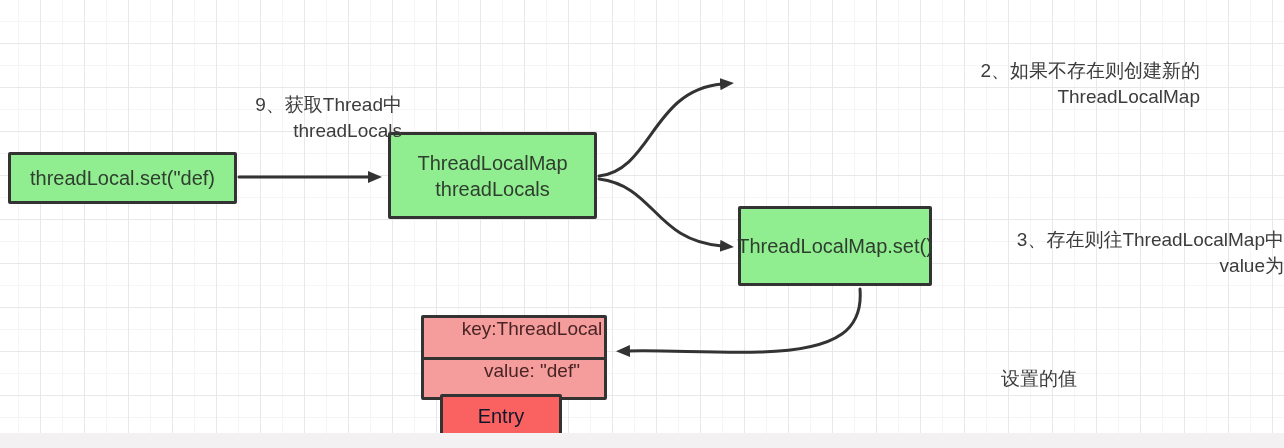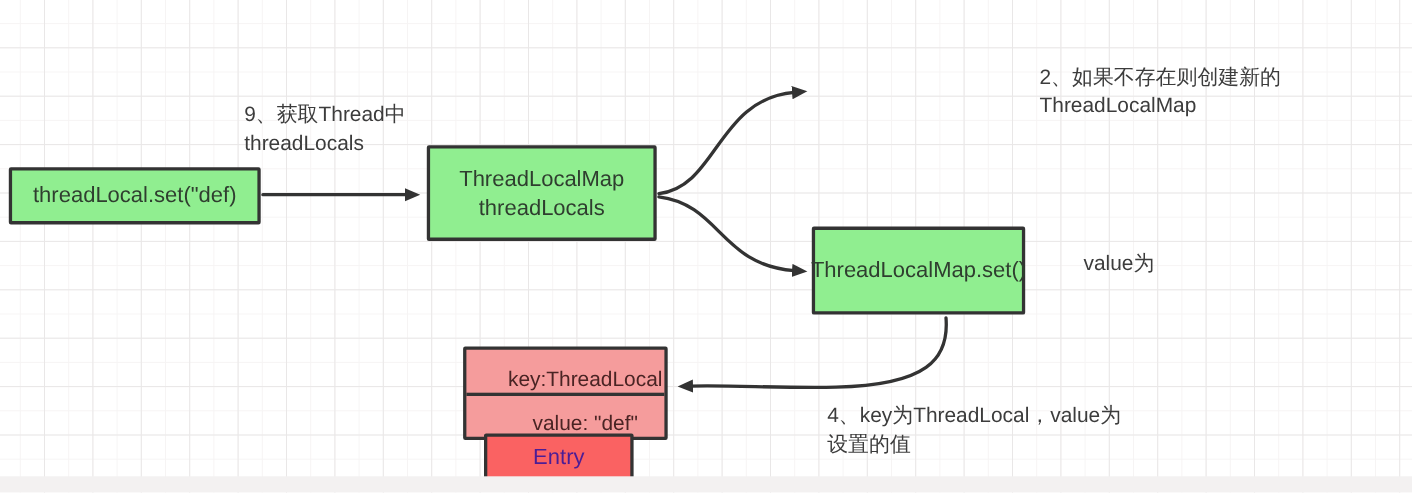--- a/index.html
+++ b/index.html
@@ -60,7 +60,7 @@
     position:absolute;
     color:#3c3c3c;
     font-size:19px;line-height:26px;
-    text-align:left;
+    text-align:right;
   }
   .ann-line{white-space:nowrap;}
 </style>

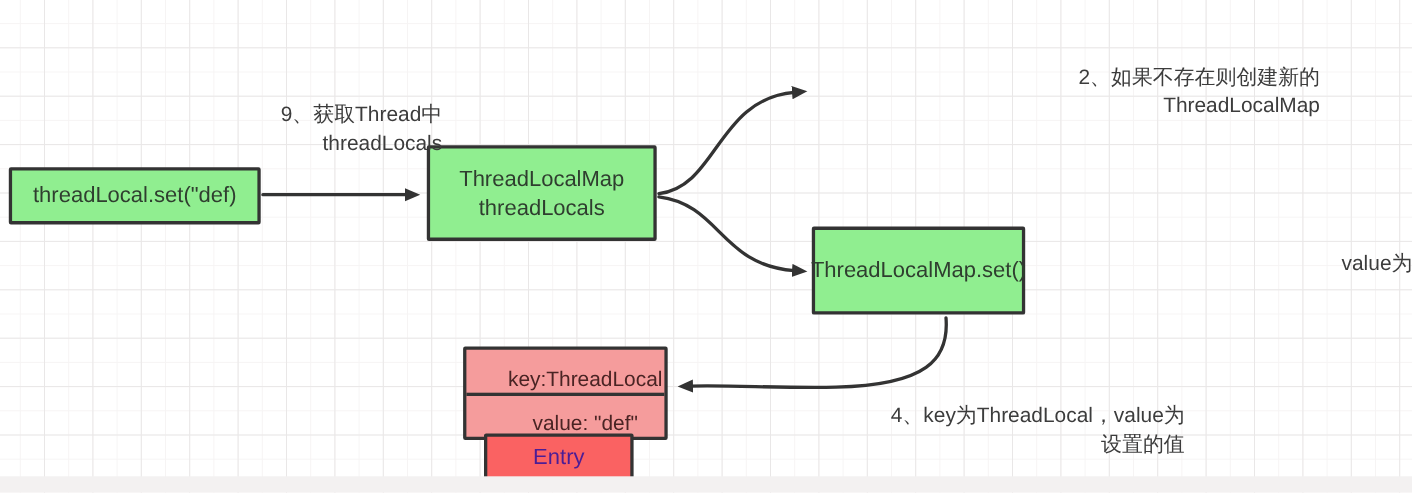--- a/index.html
+++ b/index.html
@@ -119,6 +119,7 @@
   </div>
 
   <div class="annotation" style="left:985px;top:227px;width:299px;">
+    <div class="ann-line">3、存在则往ThreadLocalMap中</div>
     <div class="ann-line">value为</div>
   </div>
 

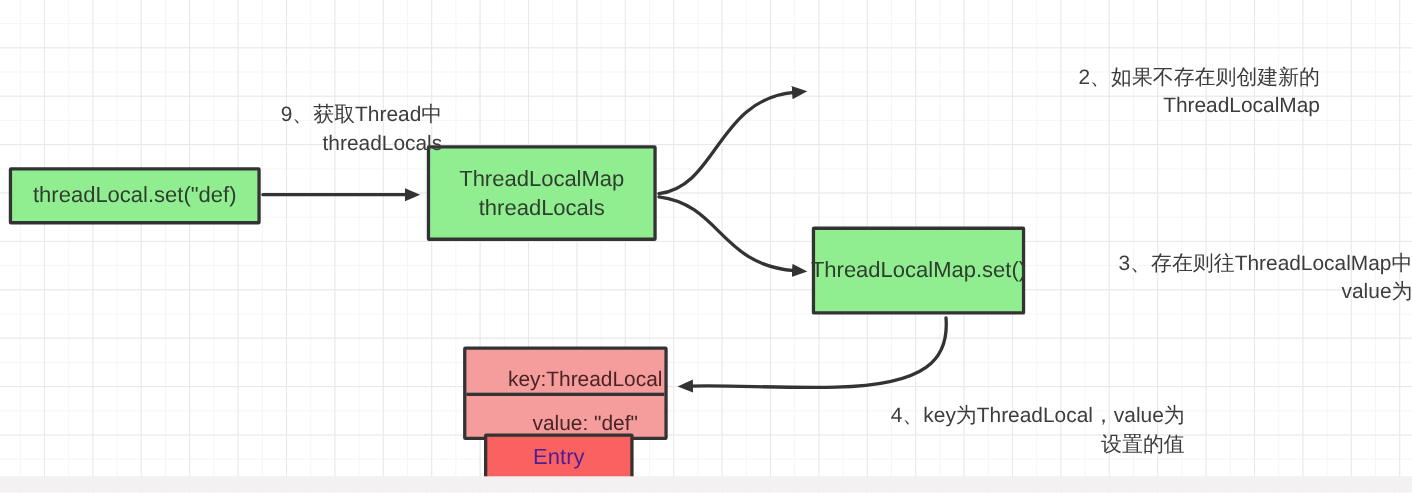--- a/index.html
+++ b/index.html
@@ -49,7 +49,7 @@
   }
   .pink-row{
     box-sizing:border-box;
-    height:39px;display:flex;align-items:flex-end;justify-content:center;padding-left:36px;
+    height:39px;display:flex;align-items:flex-start;justify-content:center;padding-left:36px;
   }
   .pink-row + .pink-row{border-top:3px solid #333333;height:40px;}
   .red{

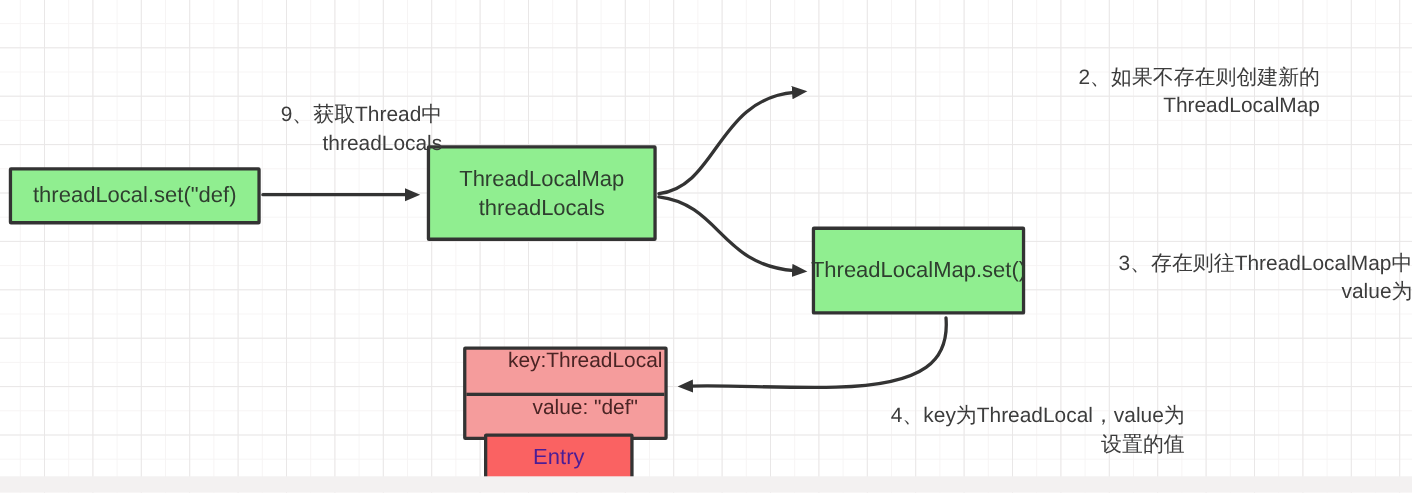--- a/index.html
+++ b/index.html
@@ -124,7 +124,6 @@
   </div>
 
   <div class="annotation" style="left:752px;top:366px;width:325px;">
-    <div class="ann-line">4、key为ThreadLocal，value为</div>
     <div class="ann-line">设置的值</div>
   </div>
 

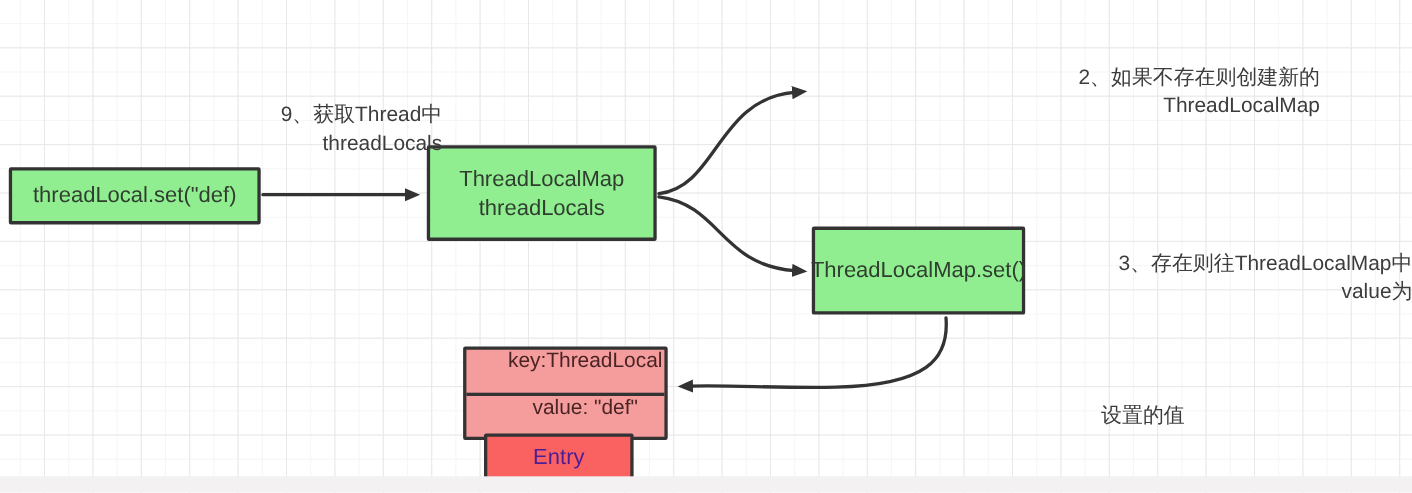--- a/index.html
+++ b/index.html
@@ -53,8 +53,8 @@
   }
   .pink-row + .pink-row{border-top:3px solid #333333;height:40px;}
   .red{
-    background:#fa6262;color:#4c1d95;
-    left:440px;top:394px;width:136px;height:43px;
+    background:#fa6262;color:#0f172a;
+    left:440px;top:394px;width:122px;height:43px;
   }
   .annotation{
     position:absolute;

